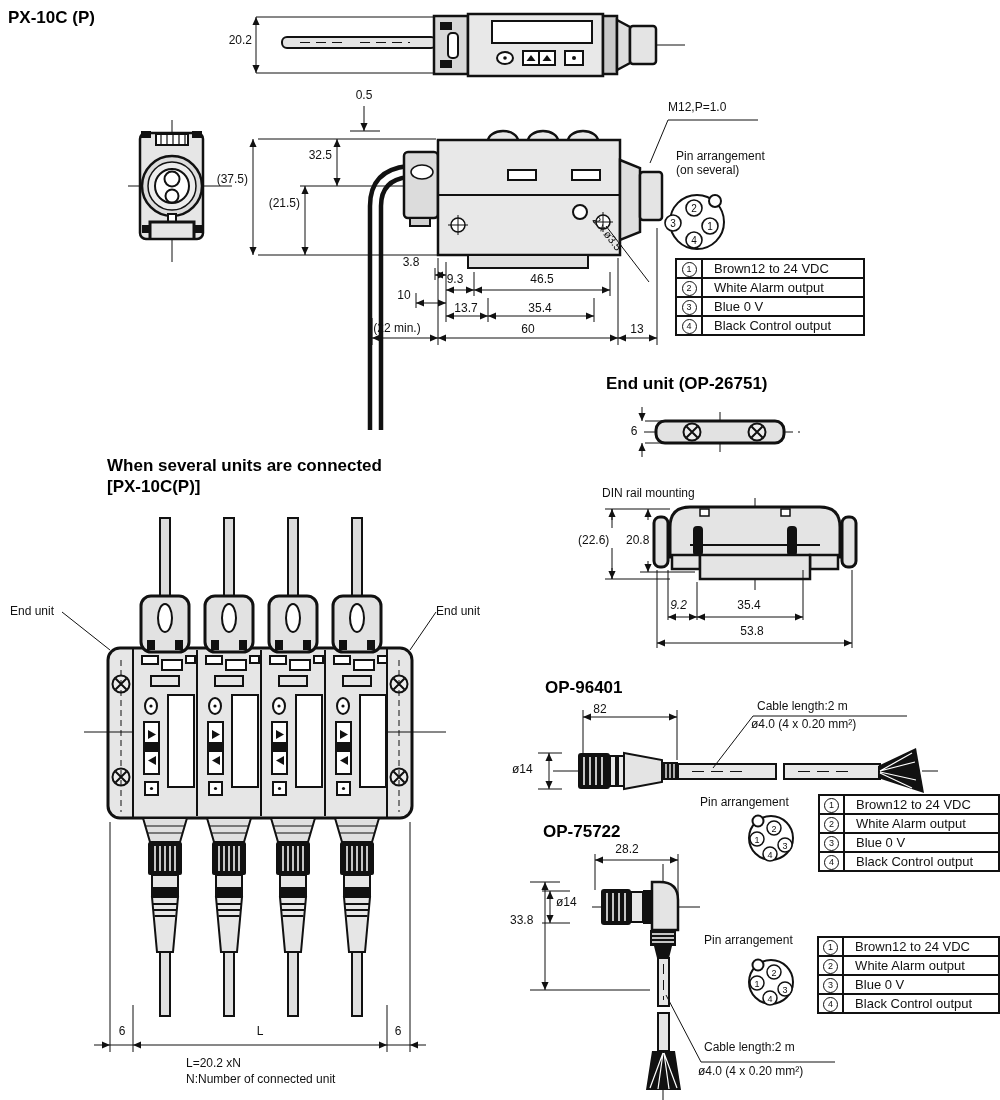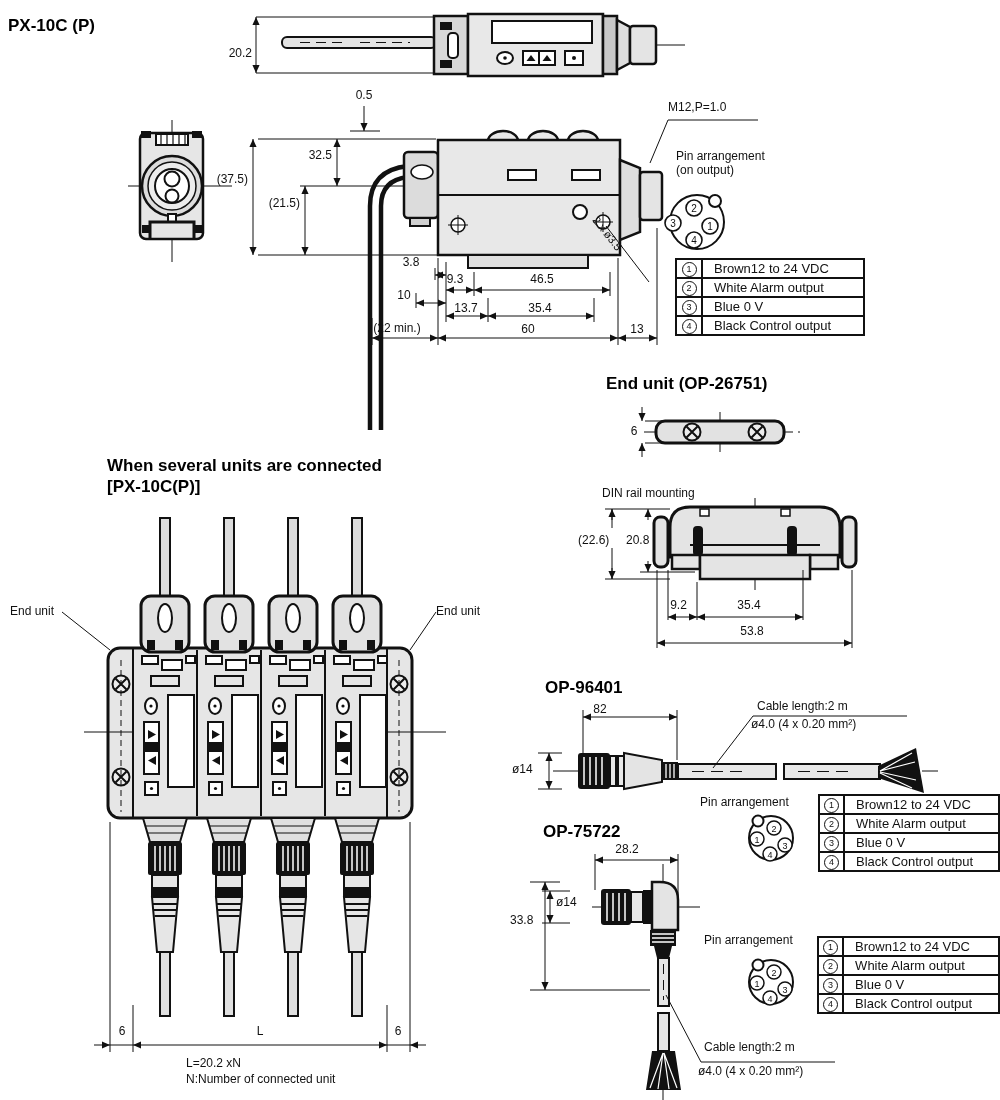--- a/index.html
+++ b/index.html
@@ -323,7 +323,7 @@
   </g>
 </svg>
 
-<div class="hdg" style="left:8px;top:8px;margin-top:8px;">PX-10C (P)</div>
+<div class="hdg" style="left:8px;top:8px;">PX-10C (P)</div>
 
 <div class="dim rgt" style="left:218px;top:46px;width:34px;">20.2</div>
 <div class="dim ctr" style="left:350px;top:88px;width:28px;">0.5</div>

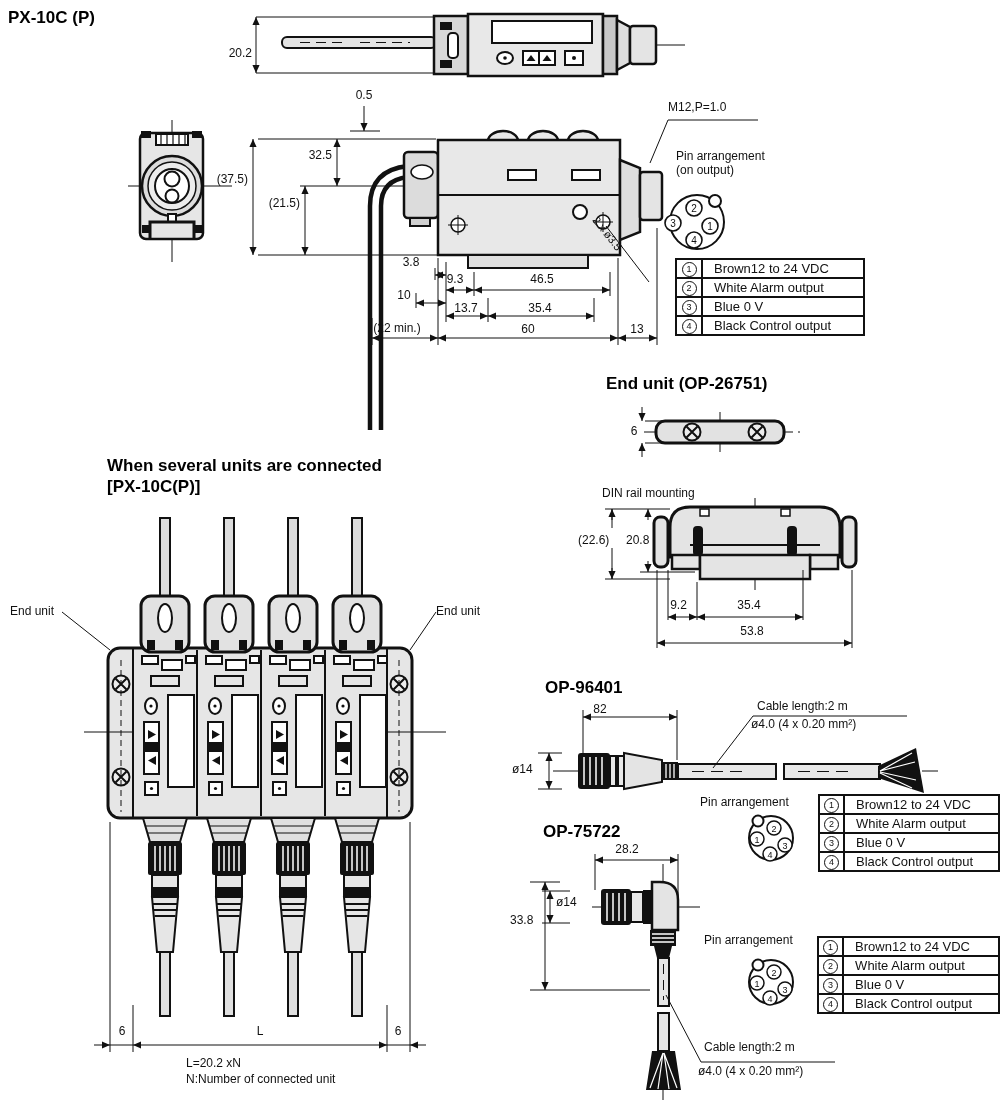--- a/index.html
+++ b/index.html
@@ -325,7 +325,7 @@
 
 <div class="hdg" style="left:8px;top:8px;">PX-10C (P)</div>
 
-<div class="dim rgt" style="left:218px;top:46px;width:34px;">20.2</div>
+<div class="dim rgt" style="left:218px;top:33px;width:34px;">20.2</div>
 <div class="dim ctr" style="left:350px;top:88px;width:28px;">0.5</div>
 <div class="dim rgt" style="left:292px;top:148px;width:40px;">32.5</div>
 <div class="dim rgt" style="left:200px;top:172px;width:48px;">(37.5)</div>

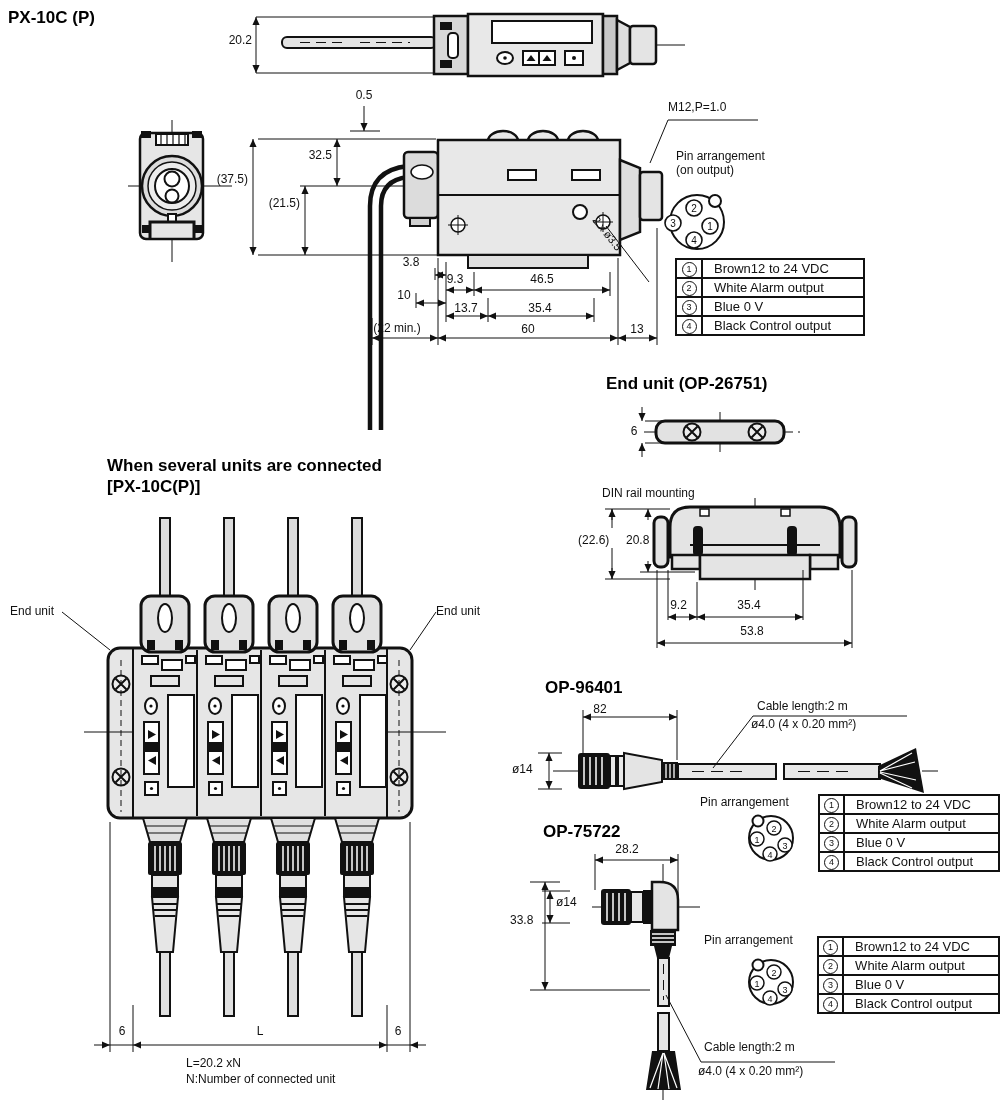--- a/index.html
+++ b/index.html
@@ -342,7 +342,7 @@
 <div class="lbl" style="left:668px;top:100px;">M12,P=1.0</div>
 <div class="lbl rot" style="left:600px;top:214px;">2 x ø3.5</div>
 <div class="lbl" style="left:676px;top:149px;">Pin arrangement</div>
-<div class="lbl" style="left:676px;top:163px;">(on output)</div>
+<div class="lbl" style="left:676px;top:163px;">(on several)</div>
 
 <div class="hdg" style="left:606px;top:374px;">End unit (OP-26751)</div>
 <div class="dim ctr" style="left:626px;top:424px;width:16px;">6</div>

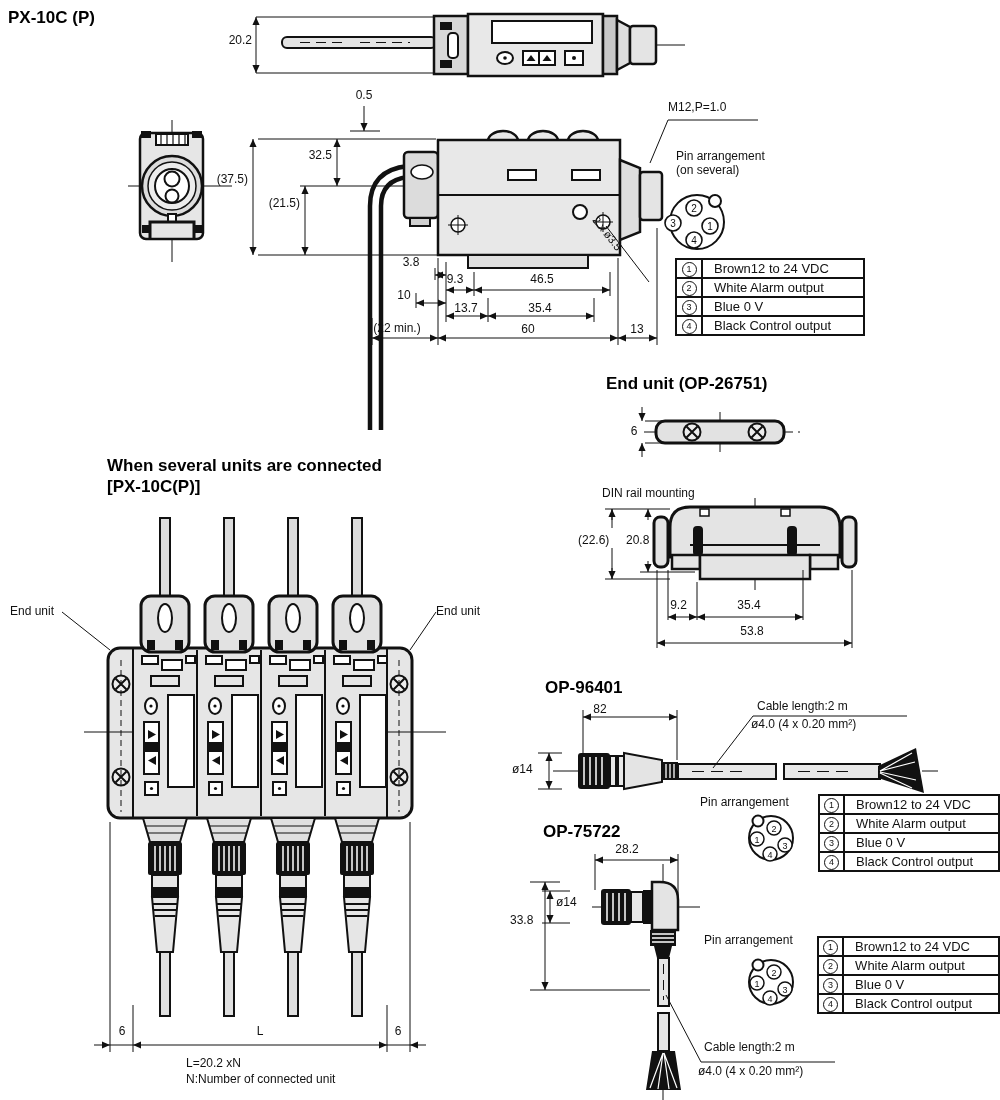--- a/index.html
+++ b/index.html
@@ -349,7 +349,7 @@
 <div class="lbl" style="left:602px;top:486px;">DIN rail mounting</div>
 <div class="dim" style="left:578px;top:533px;">(22.6)</div>
 <div class="dim" style="left:626px;top:533px;">20.8</div>
-<div class="dim ctr" style="left:668px;top:598px;width:21px;">9.2</div>
+<div class="dim ctr" style="left:668px;top:598px;width:21px;font-style:italic;">9.2</div>
 <div class="dim ctr" style="left:728px;top:598px;width:42px;">35.4</div>
 <div class="dim ctr" style="left:732px;top:624px;width:40px;">53.8</div>
 

